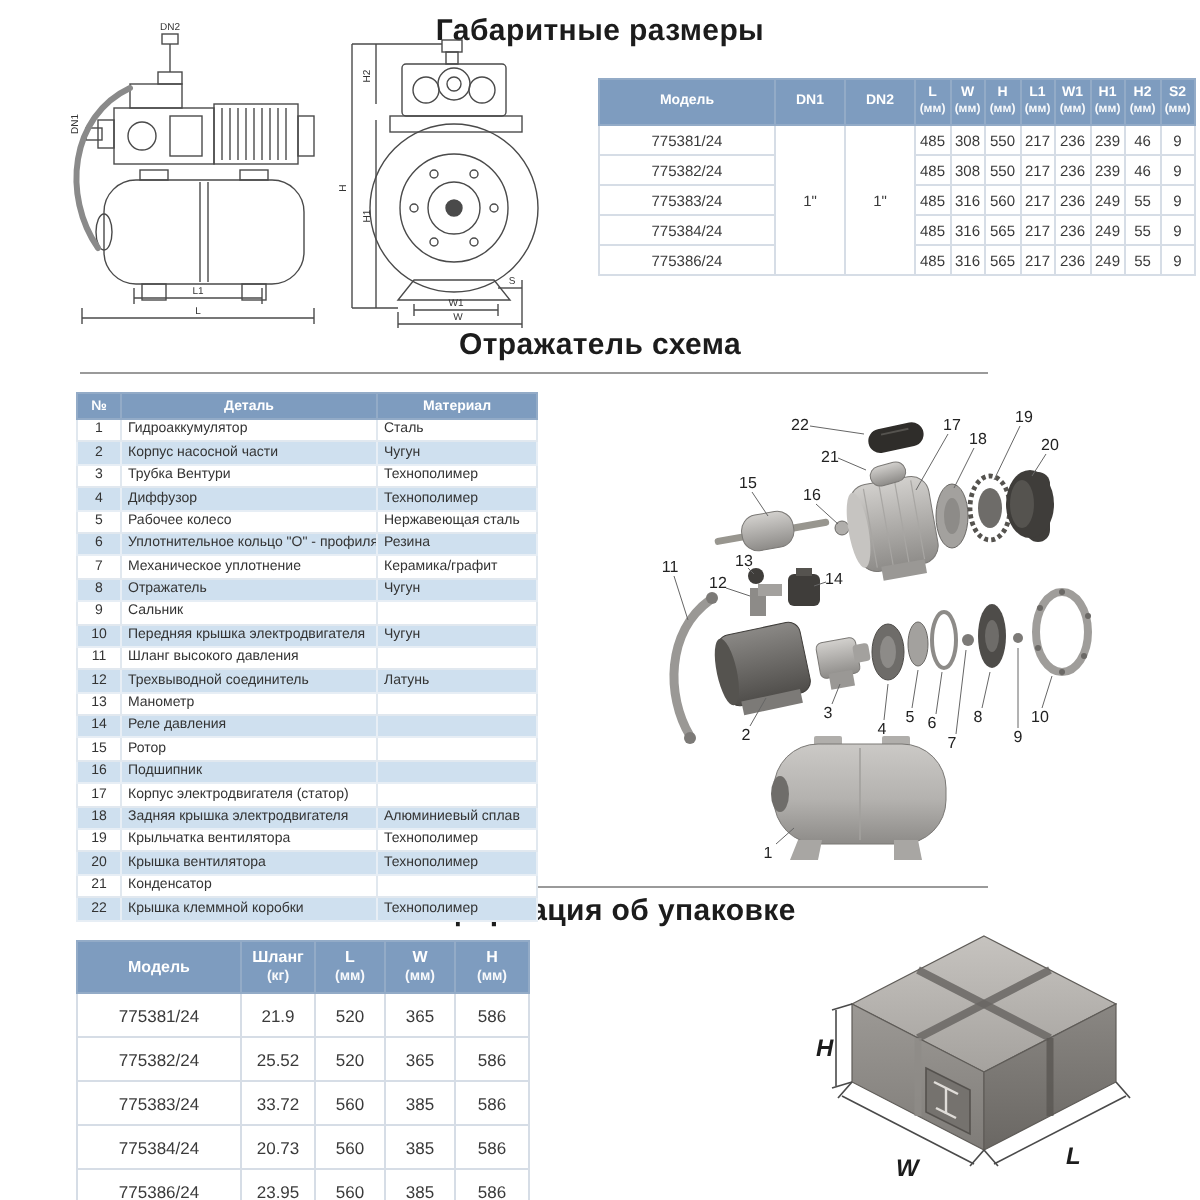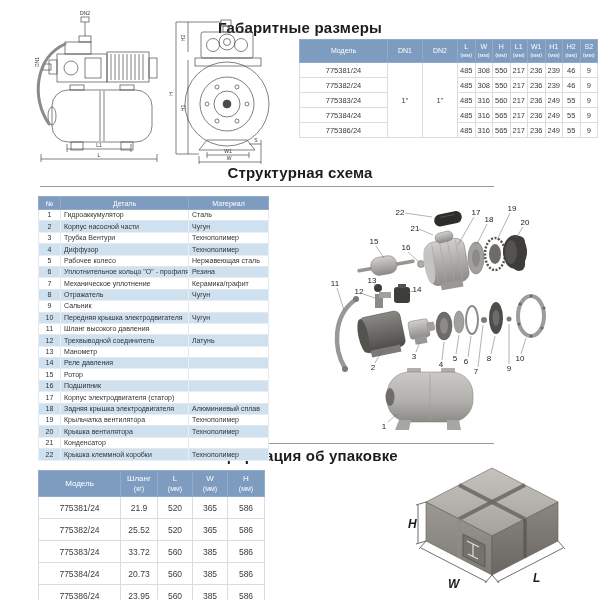--- a/index.html
+++ b/index.html
@@ -11,7 +11,7 @@
     position:absolute;left:0;width:600px;text-align:center;
     font-size:15px;font-weight:600;color:#1c1c1c;letter-spacing:.2px;
   }
-  #title-dimensions{top:19px;}
+  #title-dimensions{top:7px;}
   #title-structure{top:164px;}
   #title-packaging{top:447px;}
   .rule{position:absolute;left:40px;width:454px;height:1px;background:#9a9a9a;}

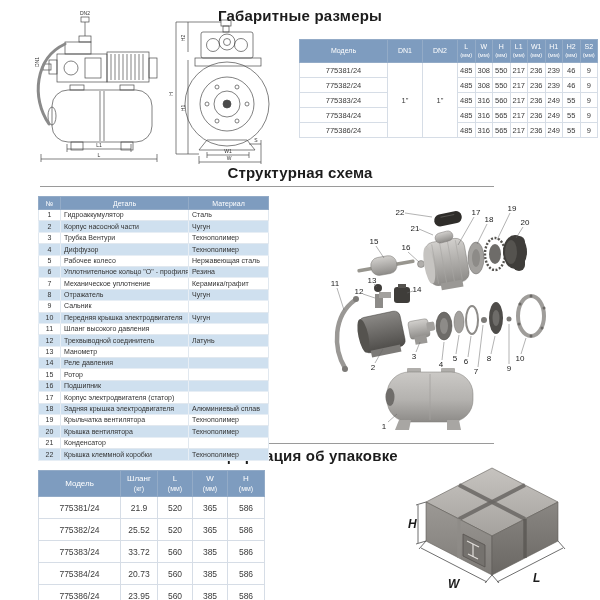--- a/index.html
+++ b/index.html
@@ -71,7 +71,7 @@
 <body>
 
 <div class="section-title" id="title-dimensions">Габаритные размеры</div>
-<div class="section-title" id="title-structure">Структурная схема</div>
+<div class="section-title" id="title-structure">Отражатель схема</div>
 <div class="section-title" id="title-packaging">Информация об упаковке</div>
 <div class="rule" id="rule-structure"></div>
 <div class="rule" id="rule-packaging"></div>

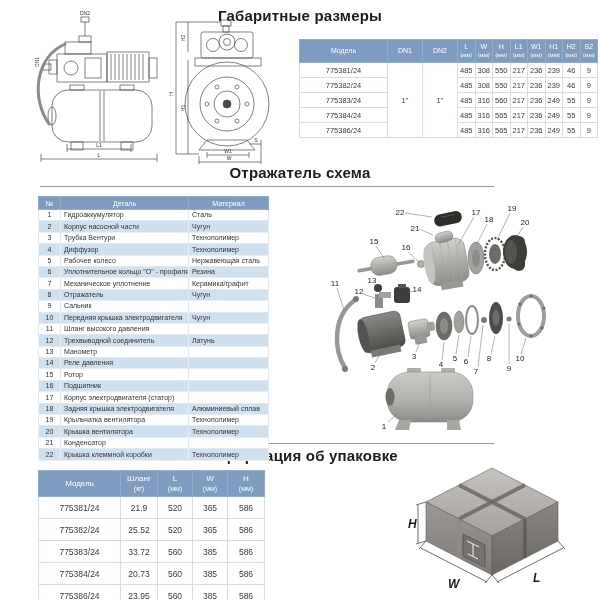--- a/index.html
+++ b/index.html
@@ -19,7 +19,7 @@
   #rule-packaging{top:443px;}
 
   table{border-collapse:collapse;table-layout:fixed;}
-  th{font-weight:normal;}
+  th{font-weight:bold;}
 
   
   .dim-table{position:absolute;left:299px;top:39px;width:298px;font-size:7.5px;}

